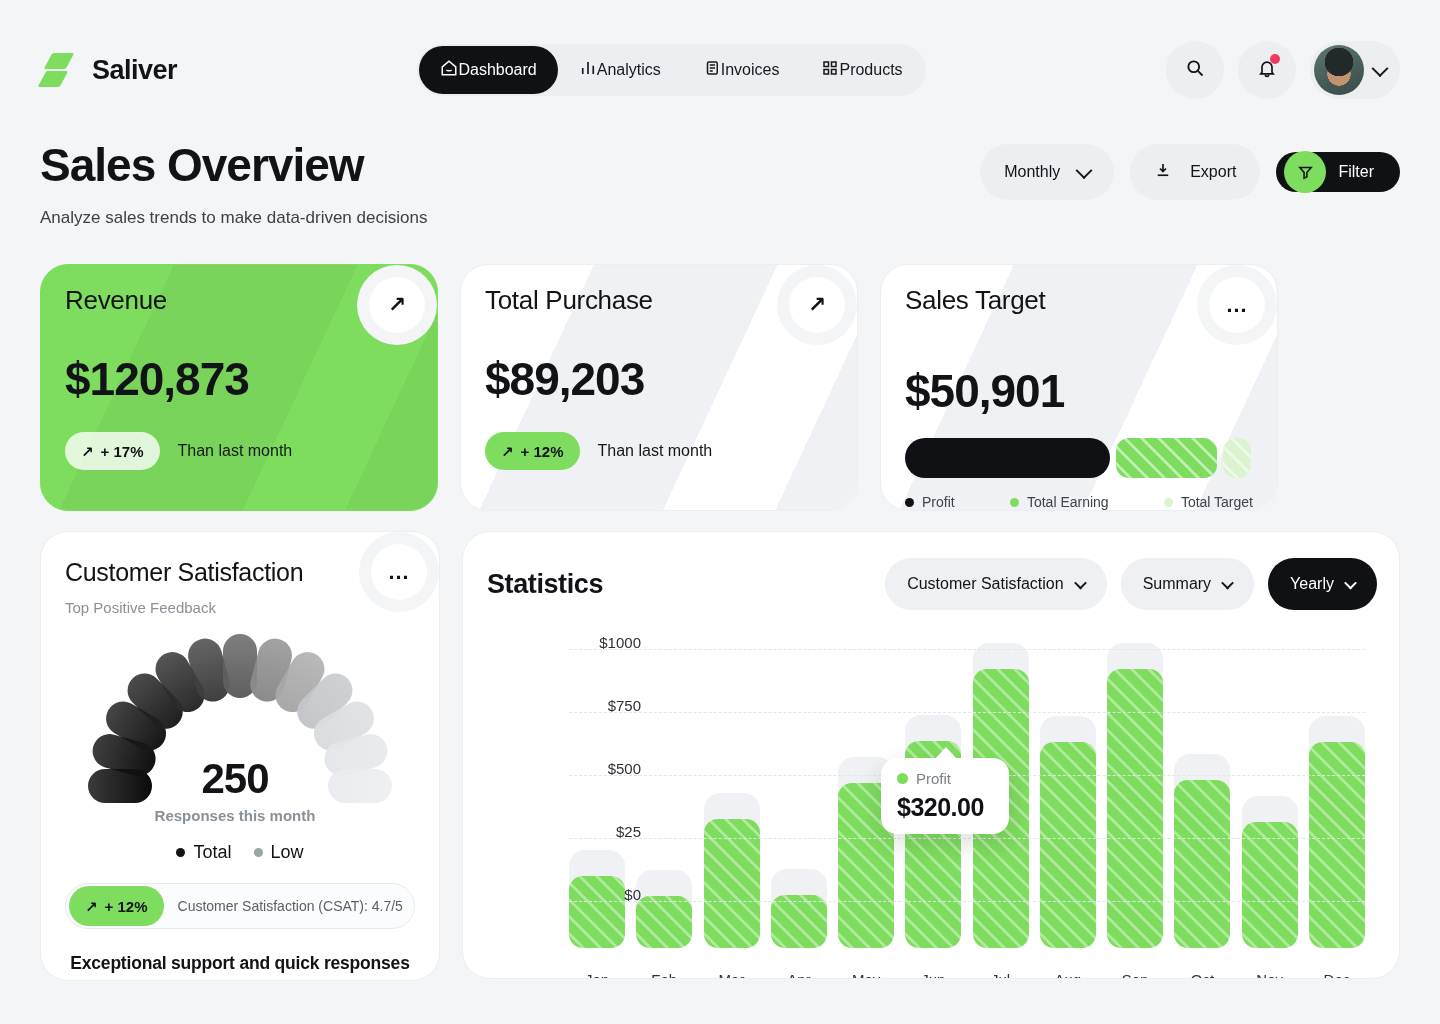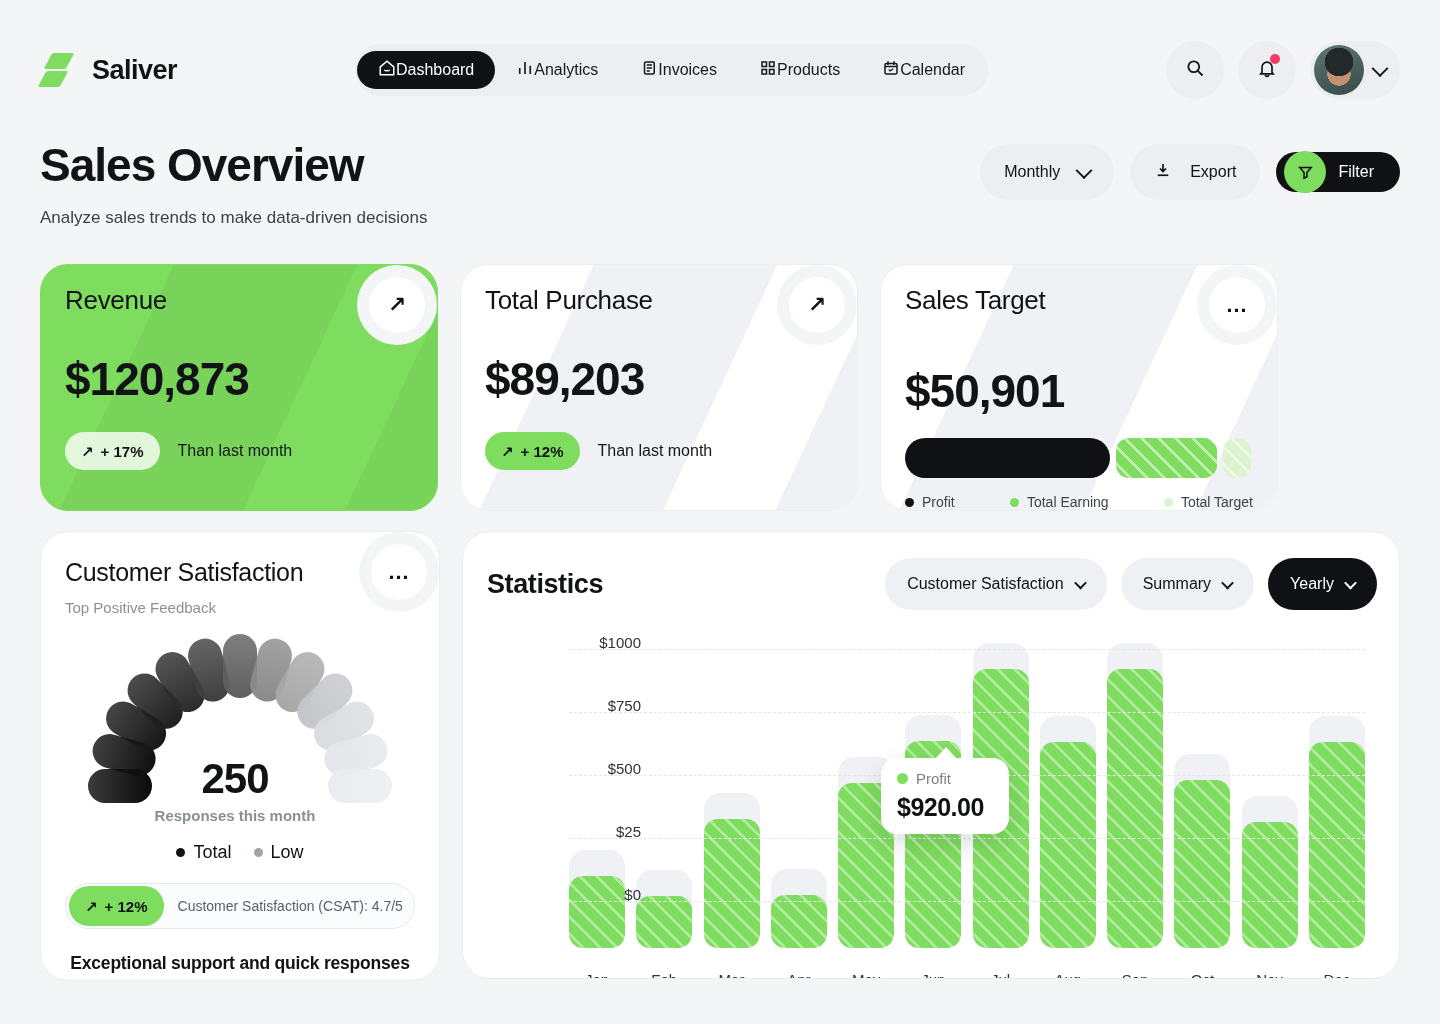--- a/index.html
+++ b/index.html
@@ -21,7 +21,7 @@
   .brand-name { font-size:27px; font-weight:700; letter-spacing:-0.5px; }
 
   .nav-pill { display:flex; align-items:center; background:#eceef2; border-radius:27px; height:52px; padding:2px; }
-  .nav-item { display:flex; align-items:center; padding:0 21px; height:38px; border-radius:24px;
+  .nav-item { display:flex; align-items:center; padding:0 21px; height:48px; border-radius:24px;
               font-size:16px; color:#16181c; cursor:pointer; }
   .nav-item.active { background:#101114; color:#fff; }
   .nav-item svg { width:18px; height:18px; flex:0 0 auto; }

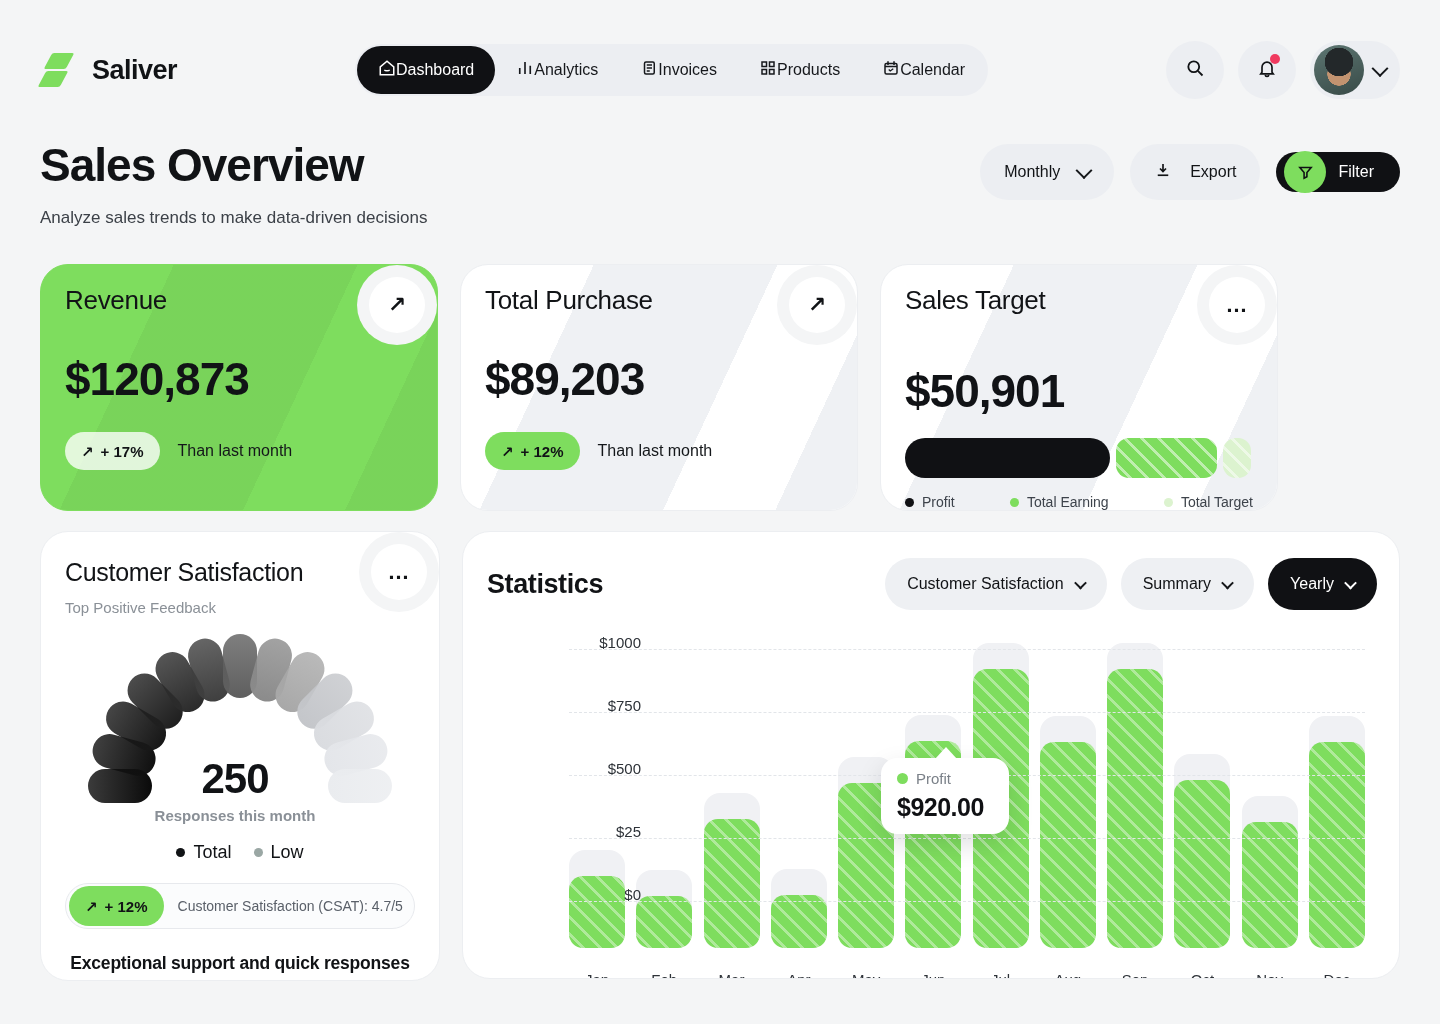--- a/index.html
+++ b/index.html
@@ -167,14 +167,6 @@
             </svg></span>
         <span>Products</span>
       </div>
-      <div class="nav-item">
-        <span><svg viewBox="0 0 24 24" fill="none" stroke="currentColor" stroke-width="2">
-              <rect x="4" y="6" width="16" height="14" rx="2"></rect>
-              <path d="M8 3v5M16 3v5M4 10h16"></path>
-              <path d="M9 14l2 2 4-3" stroke-width="1.7"></path>
-            </svg></span>
-        <span>Calendar</span>
-      </div>
     </div>
 
     <div class="top-actions">

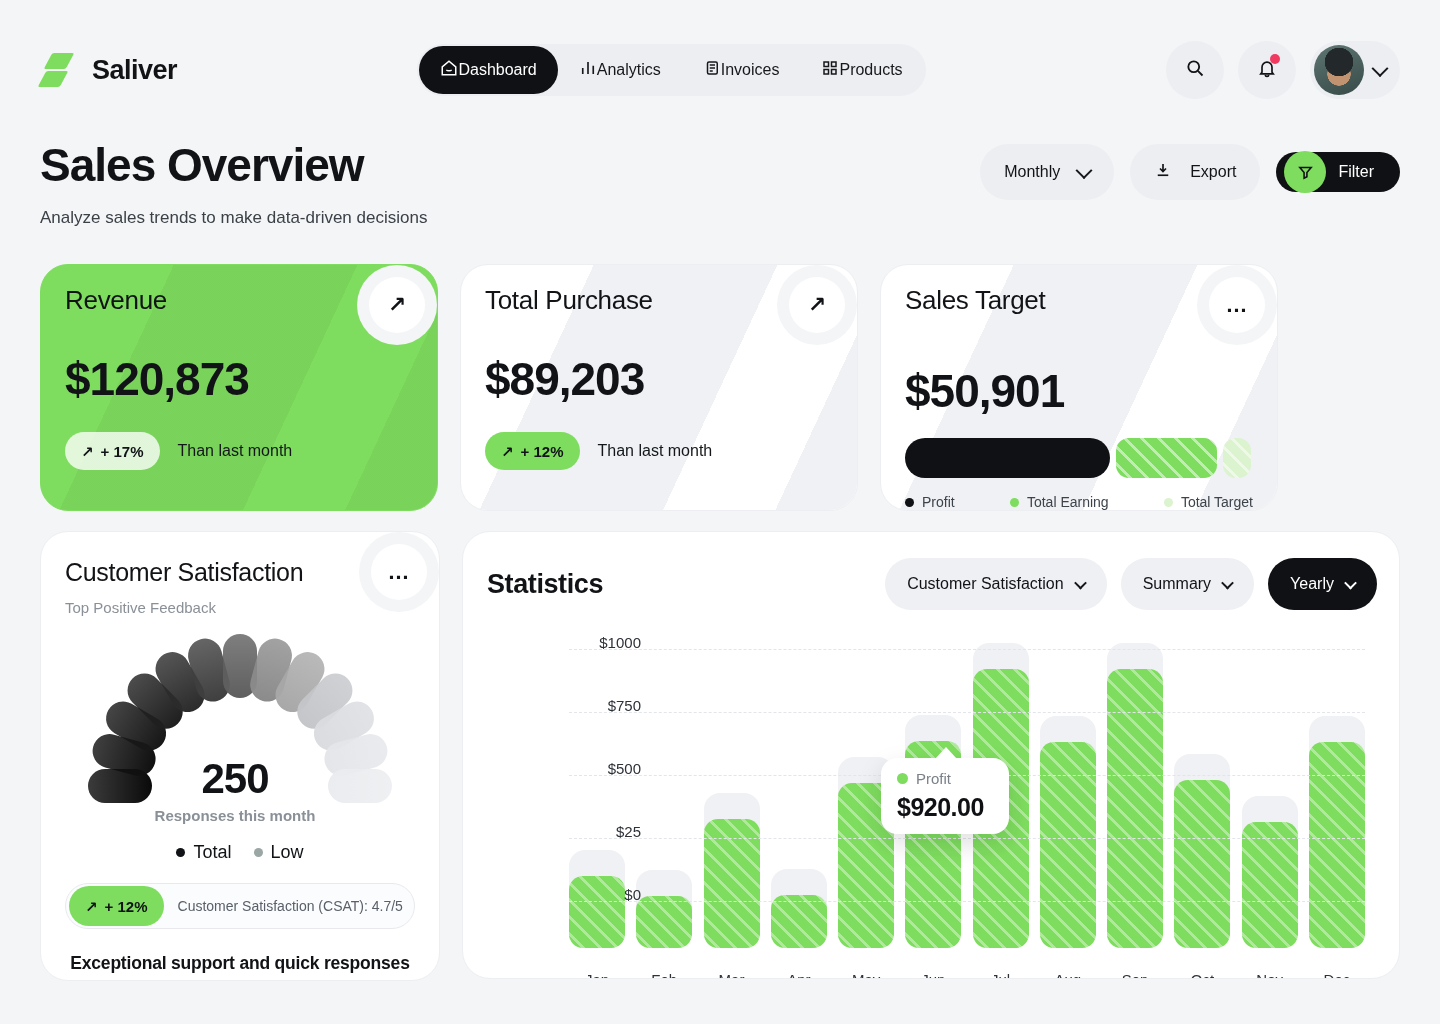--- a/index.html
+++ b/index.html
@@ -408,7 +408,7 @@
               <span class="dot" style="background:#7edd5e;width:11px;height:11px"></span>
               <span>Profit</span>
             </div>
-            <div class="tt-val">$920.00</div>
+            <div class="tt-val">$320.00</div>
           </div>
         <div class="gridline" style="bottom: 46px;"></div>
             <div class="ytick" style="bottom: 37px;">$0</div>

